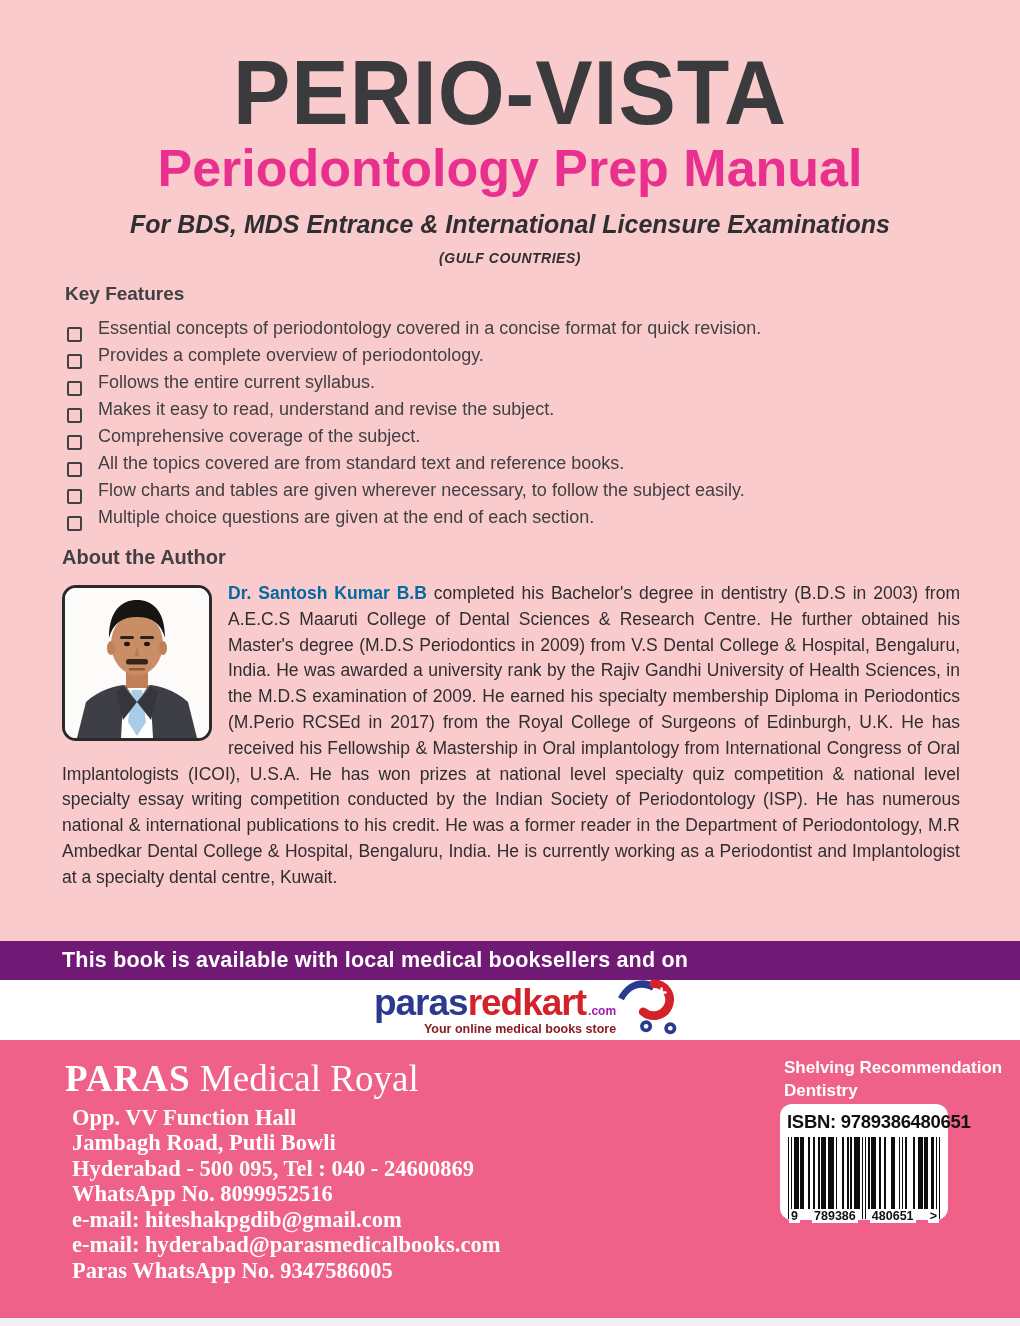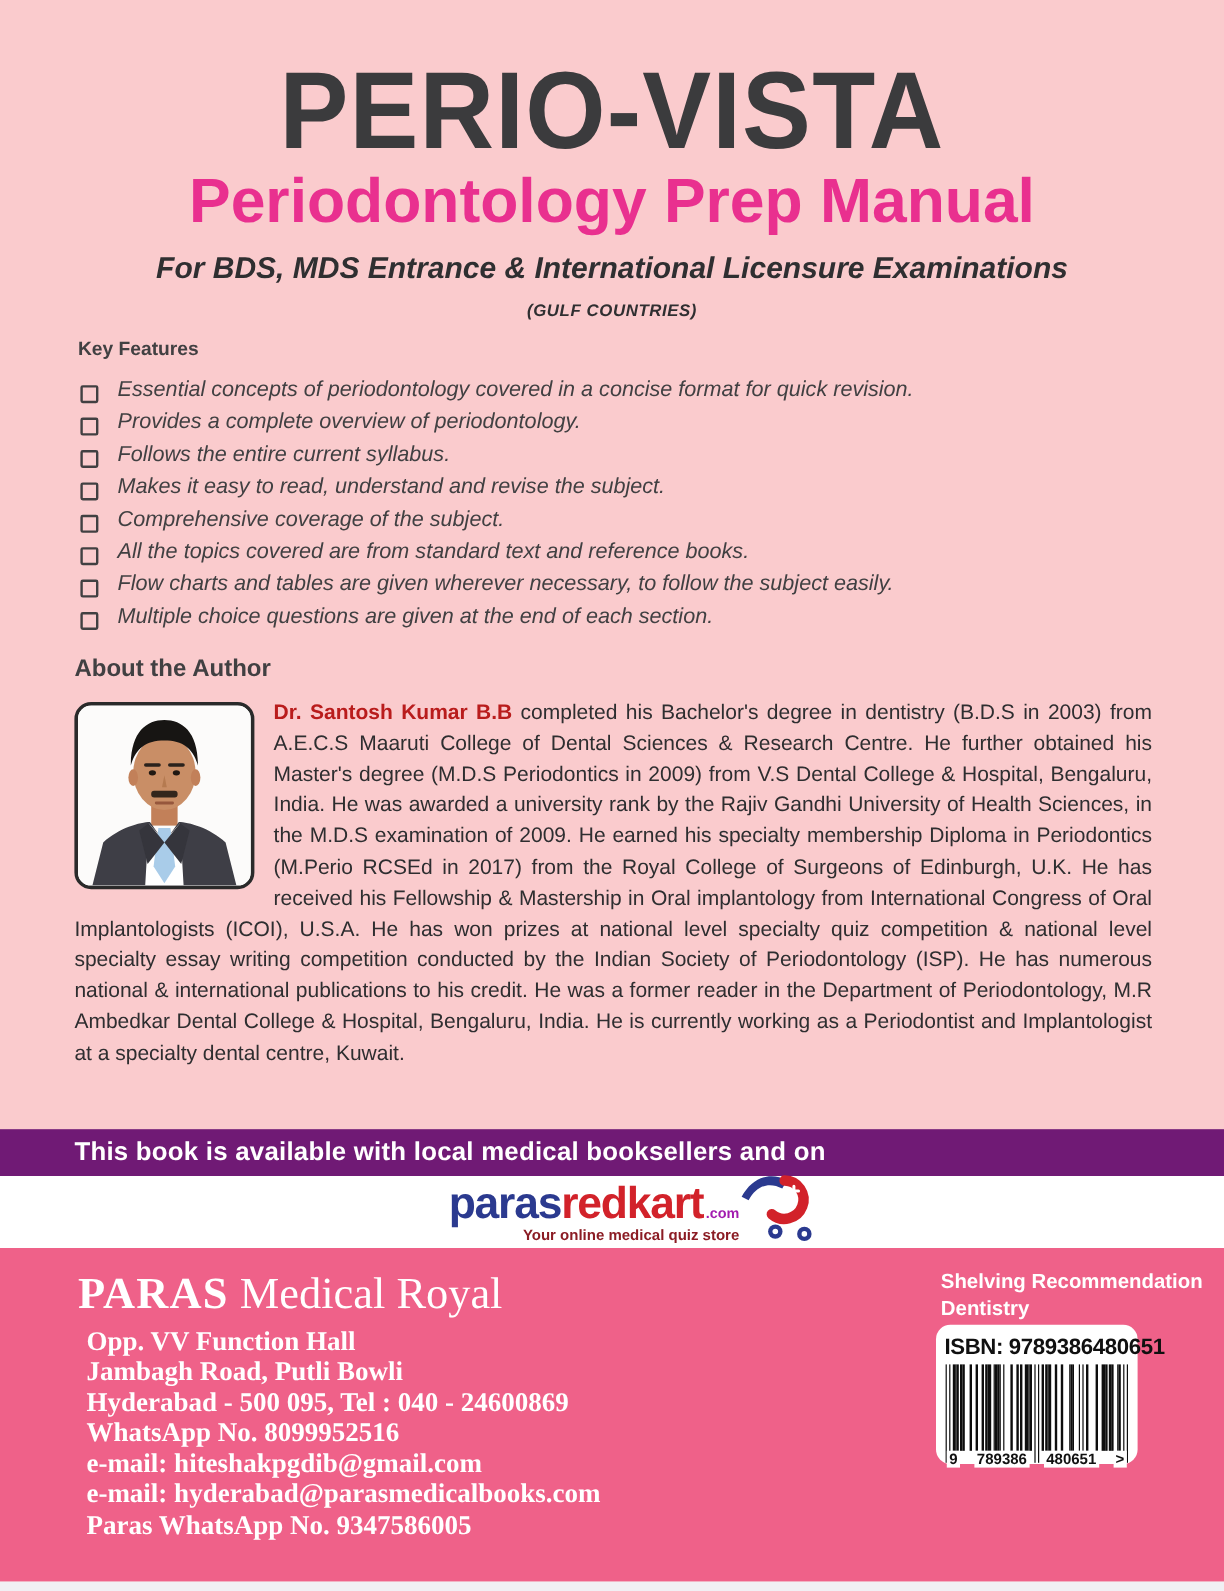--- a/index.html
+++ b/index.html
@@ -28,7 +28,7 @@
   }
   
   .features{position:absolute;top:283px;left:65px;right:48px;color:#414042;}
-  .features h3{margin:0 0 10px;font-size:16px;}
+  .features h3{margin:0 0 10px;font-size:19px;}
   .features ul{list-style:none;margin:0;padding:0;}
   .features li{display:flex;align-items:center;font-size:18px;line-height:27px;font-style:italic;}
   .bullet{

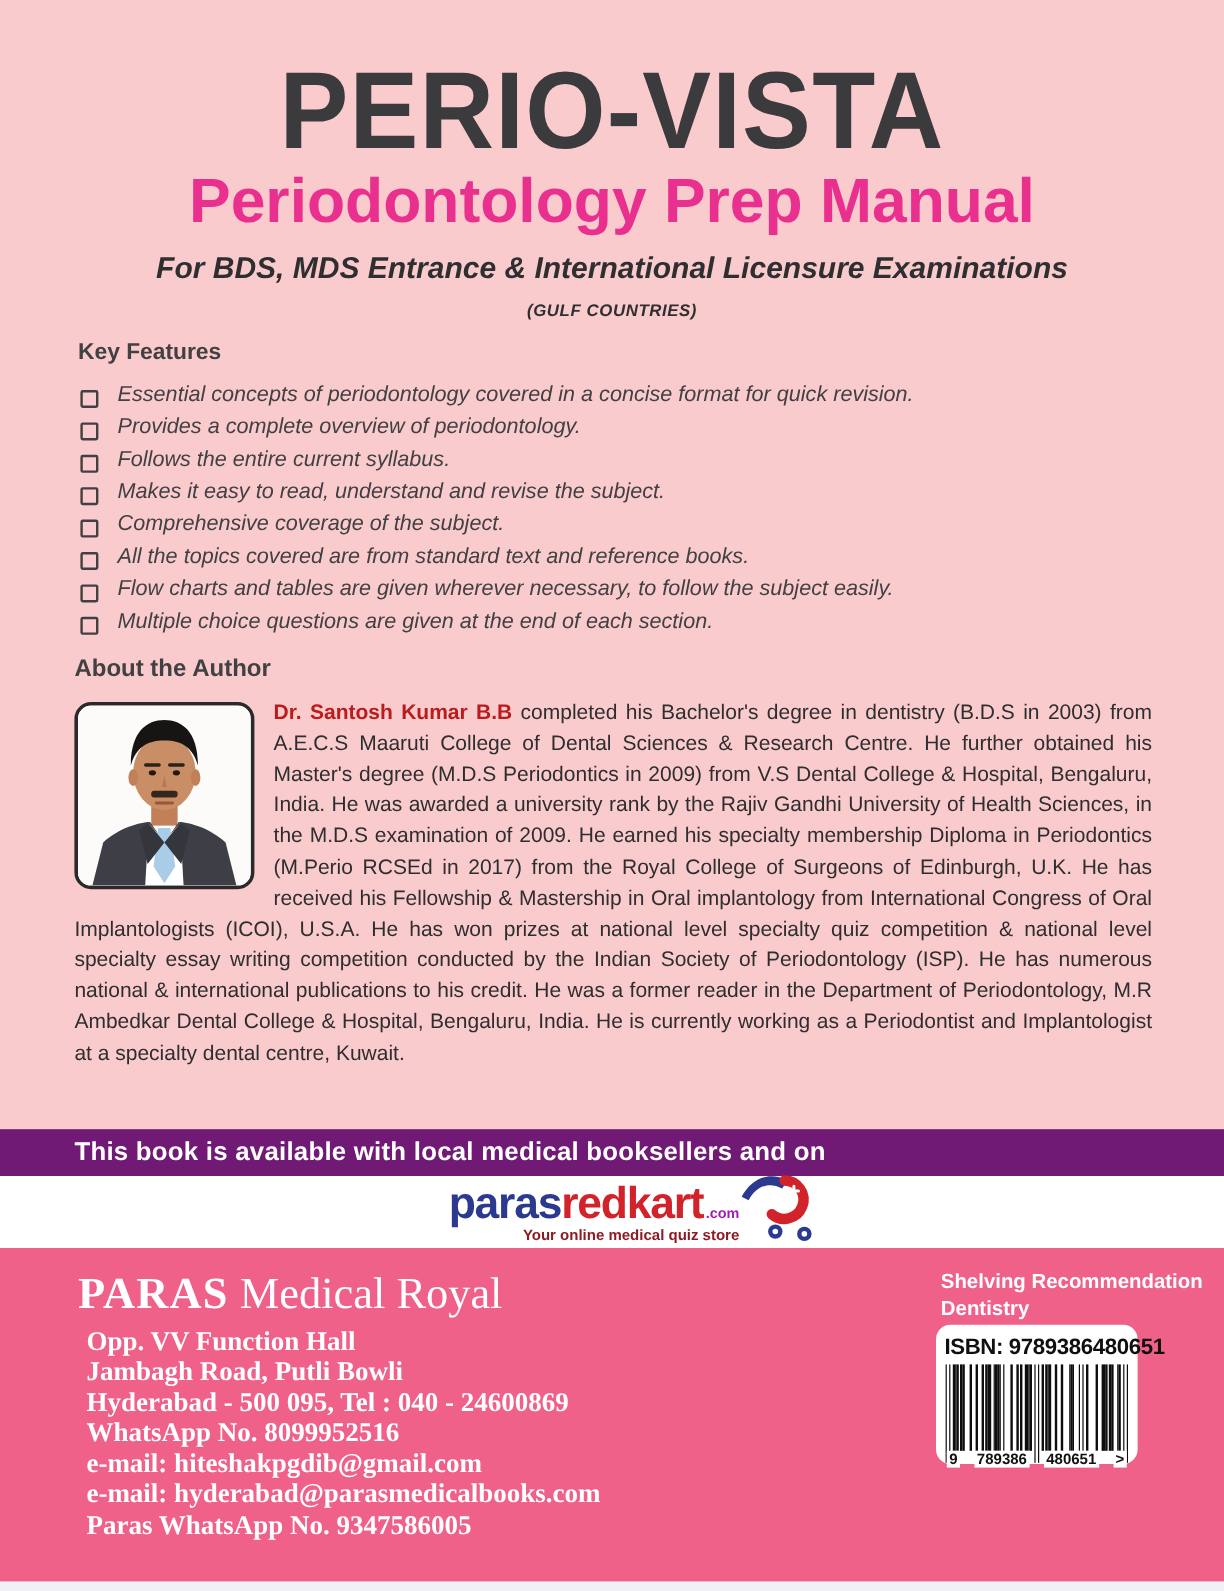--- a/index.html
+++ b/index.html
@@ -30,7 +30,7 @@
   .features{position:absolute;top:283px;left:65px;right:48px;color:#414042;}
   .features h3{margin:0 0 10px;font-size:19px;}
   .features ul{list-style:none;margin:0;padding:0;}
-  .features li{display:flex;align-items:center;font-size:18px;line-height:27px;font-style:italic;}
+  .features li{display:flex;align-items:flex-end;font-size:18px;line-height:27px;}
   .bullet{
     flex:none;width:11px;height:11px;border:2px solid #414042;border-radius:2px;
     margin:7px 16px 0 2px;background:transparent;

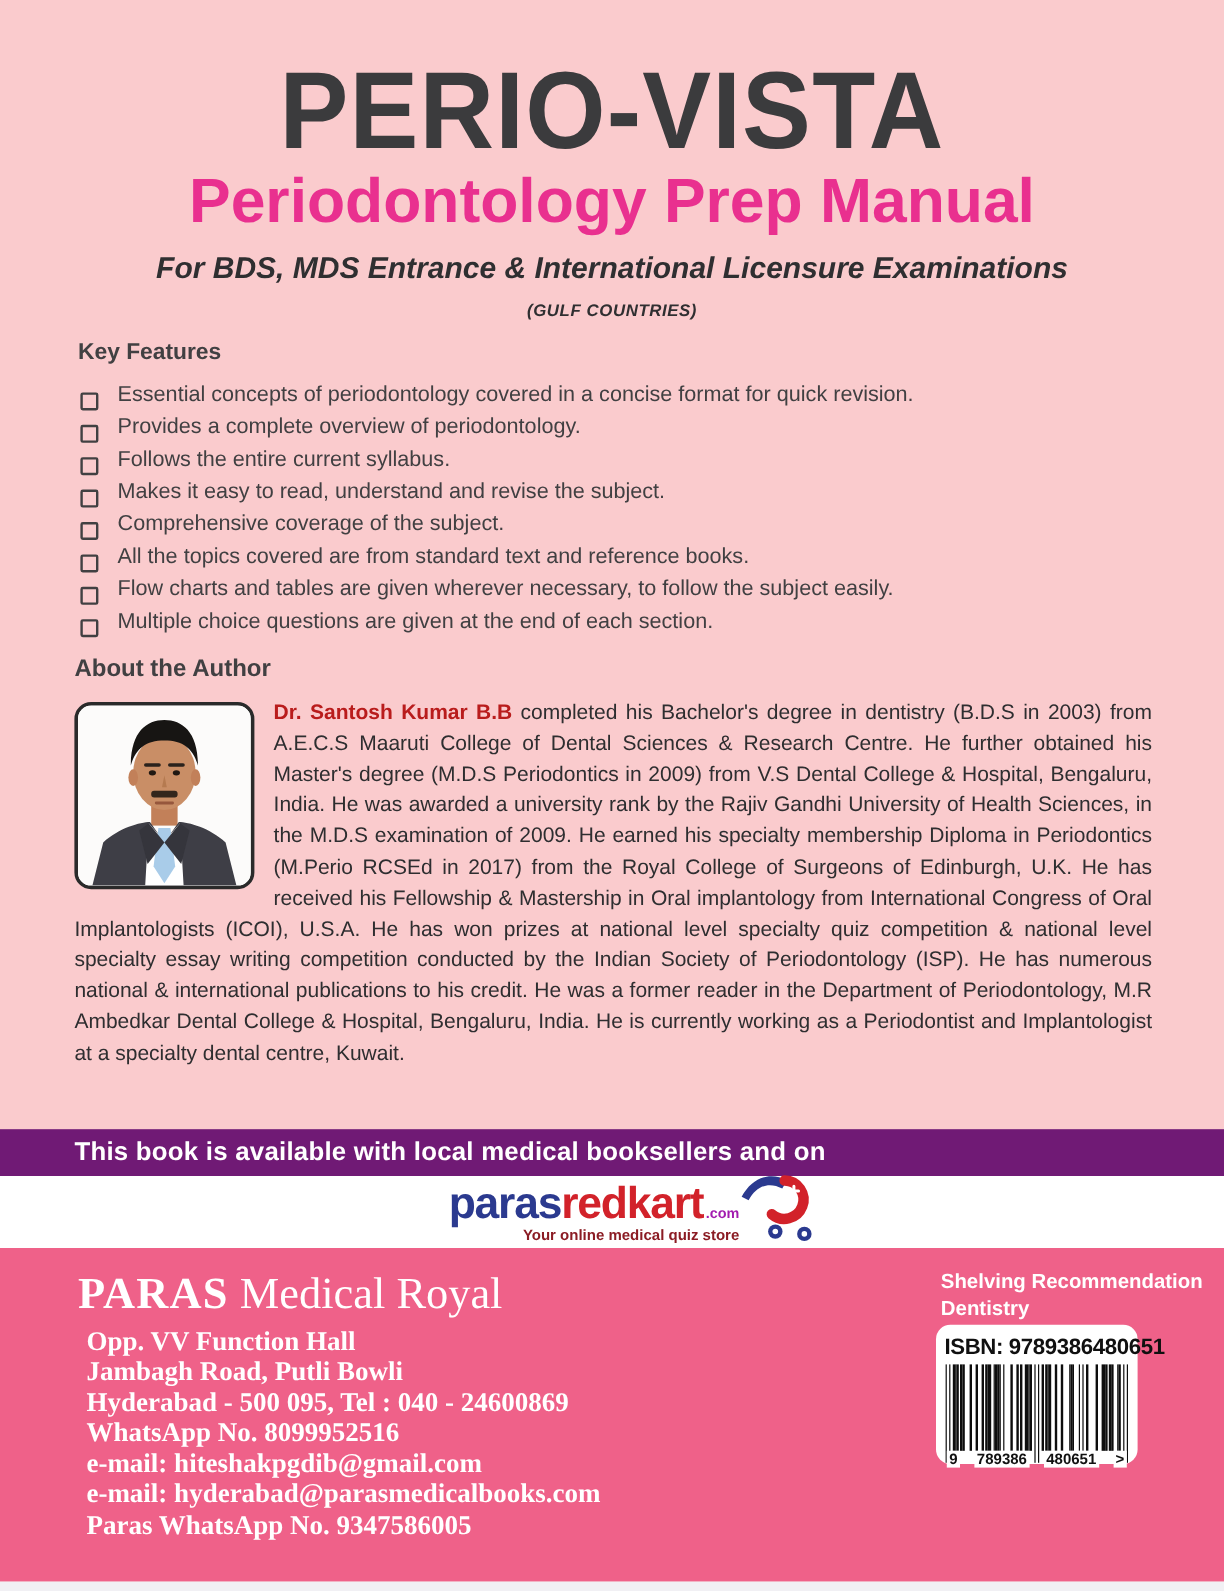--- a/index.html
+++ b/index.html
@@ -45,7 +45,7 @@
   }
   .photo svg{display:block;width:100%;height:100%;}
   .bio{font-size:17.5px;line-height:25.8px;text-align:justify;margin:0;}
-  .bio b{color:#b91c1c;}
+  .bio b{color:#0369a1;}
   
   .banner{
     position:absolute;top:941px;left:0;width:100%;height:39px;background:#701a75;

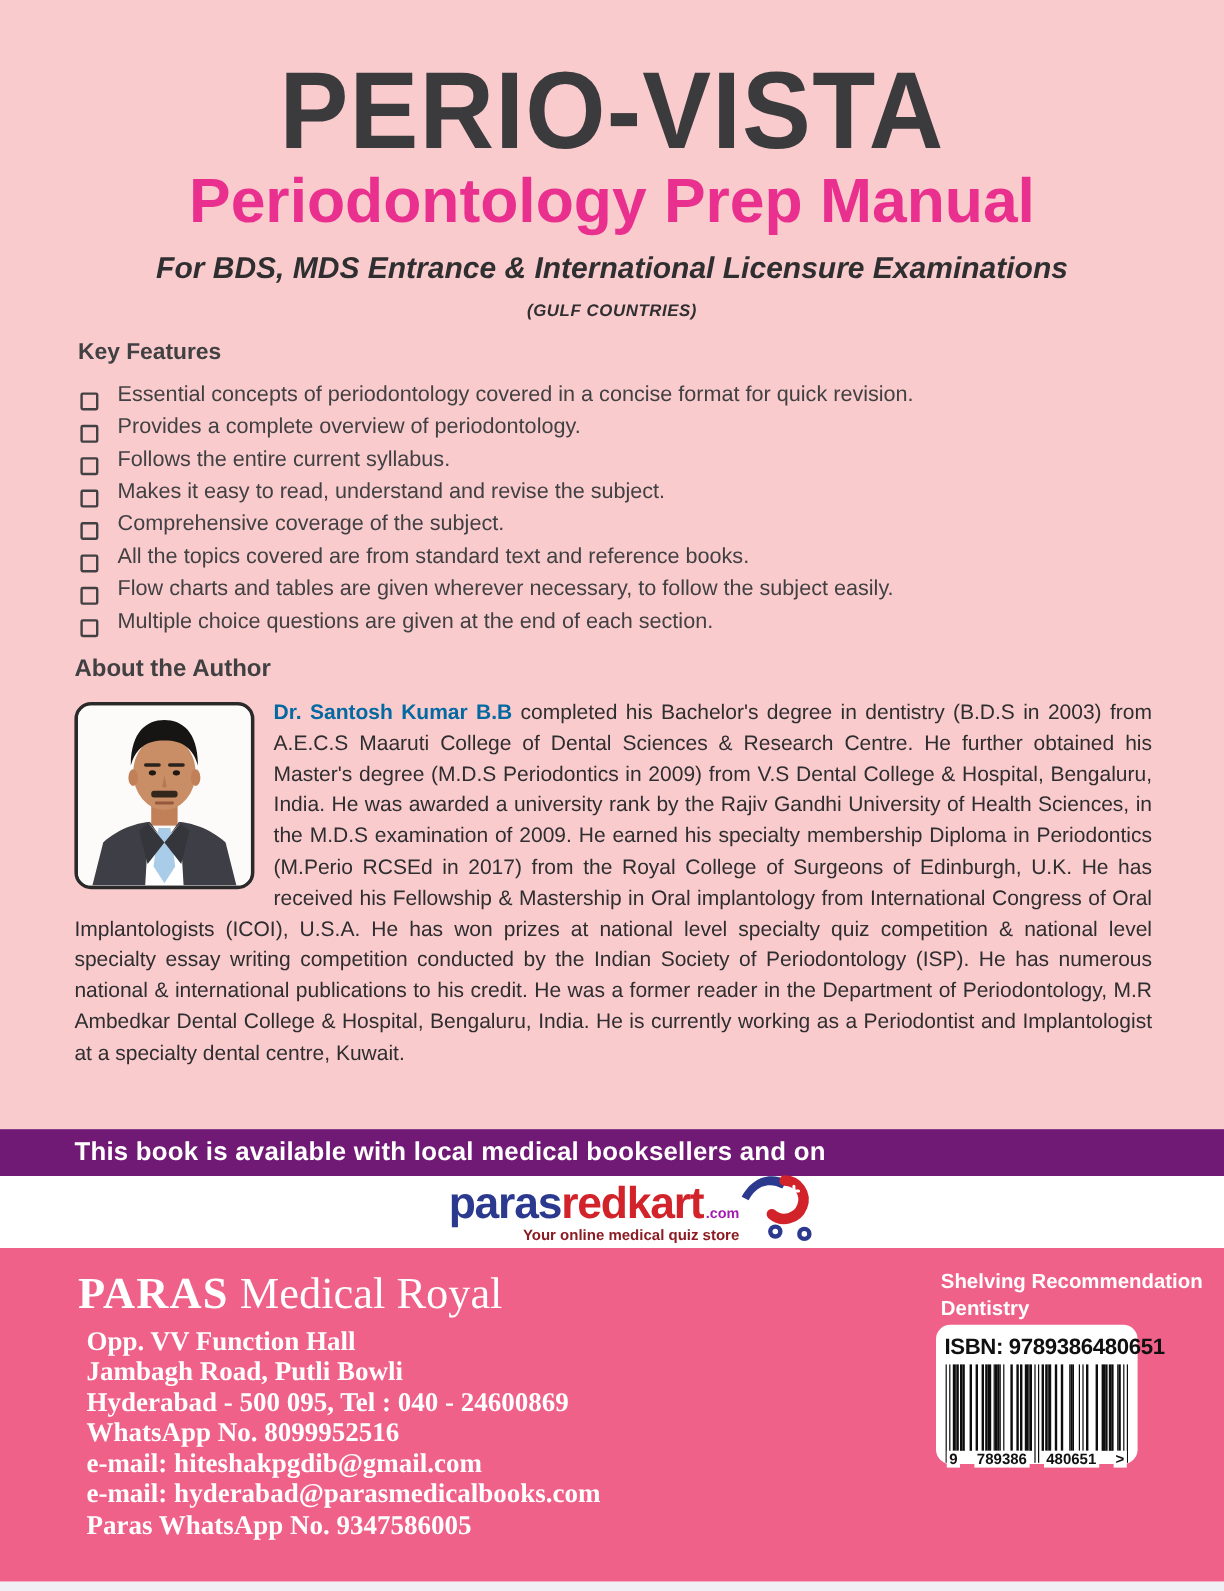--- a/index.html
+++ b/index.html
@@ -191,7 +191,7 @@
         <span class="logo-redkart">redkart</span>
         <span class="logo-dotcom">.com</span>
     </div>
-    <div class="logo-tagline">Your online medical quiz store</div>
+    <div class="logo-tagline">Your online medical books store</div>
     <svg class="cart" viewBox="0 0 72 62">
       <path d="M4 22 C13 5 29 0 43 8 L39 15 C28 9 17 12 10 25 Z" fill="#2B3A8F"></path>
       <path d="M41 8 a16.5 16.5 0 1 1 -11 29" stroke="#D2222A" stroke-width="9" fill="none" stroke-linecap="round"></path>

